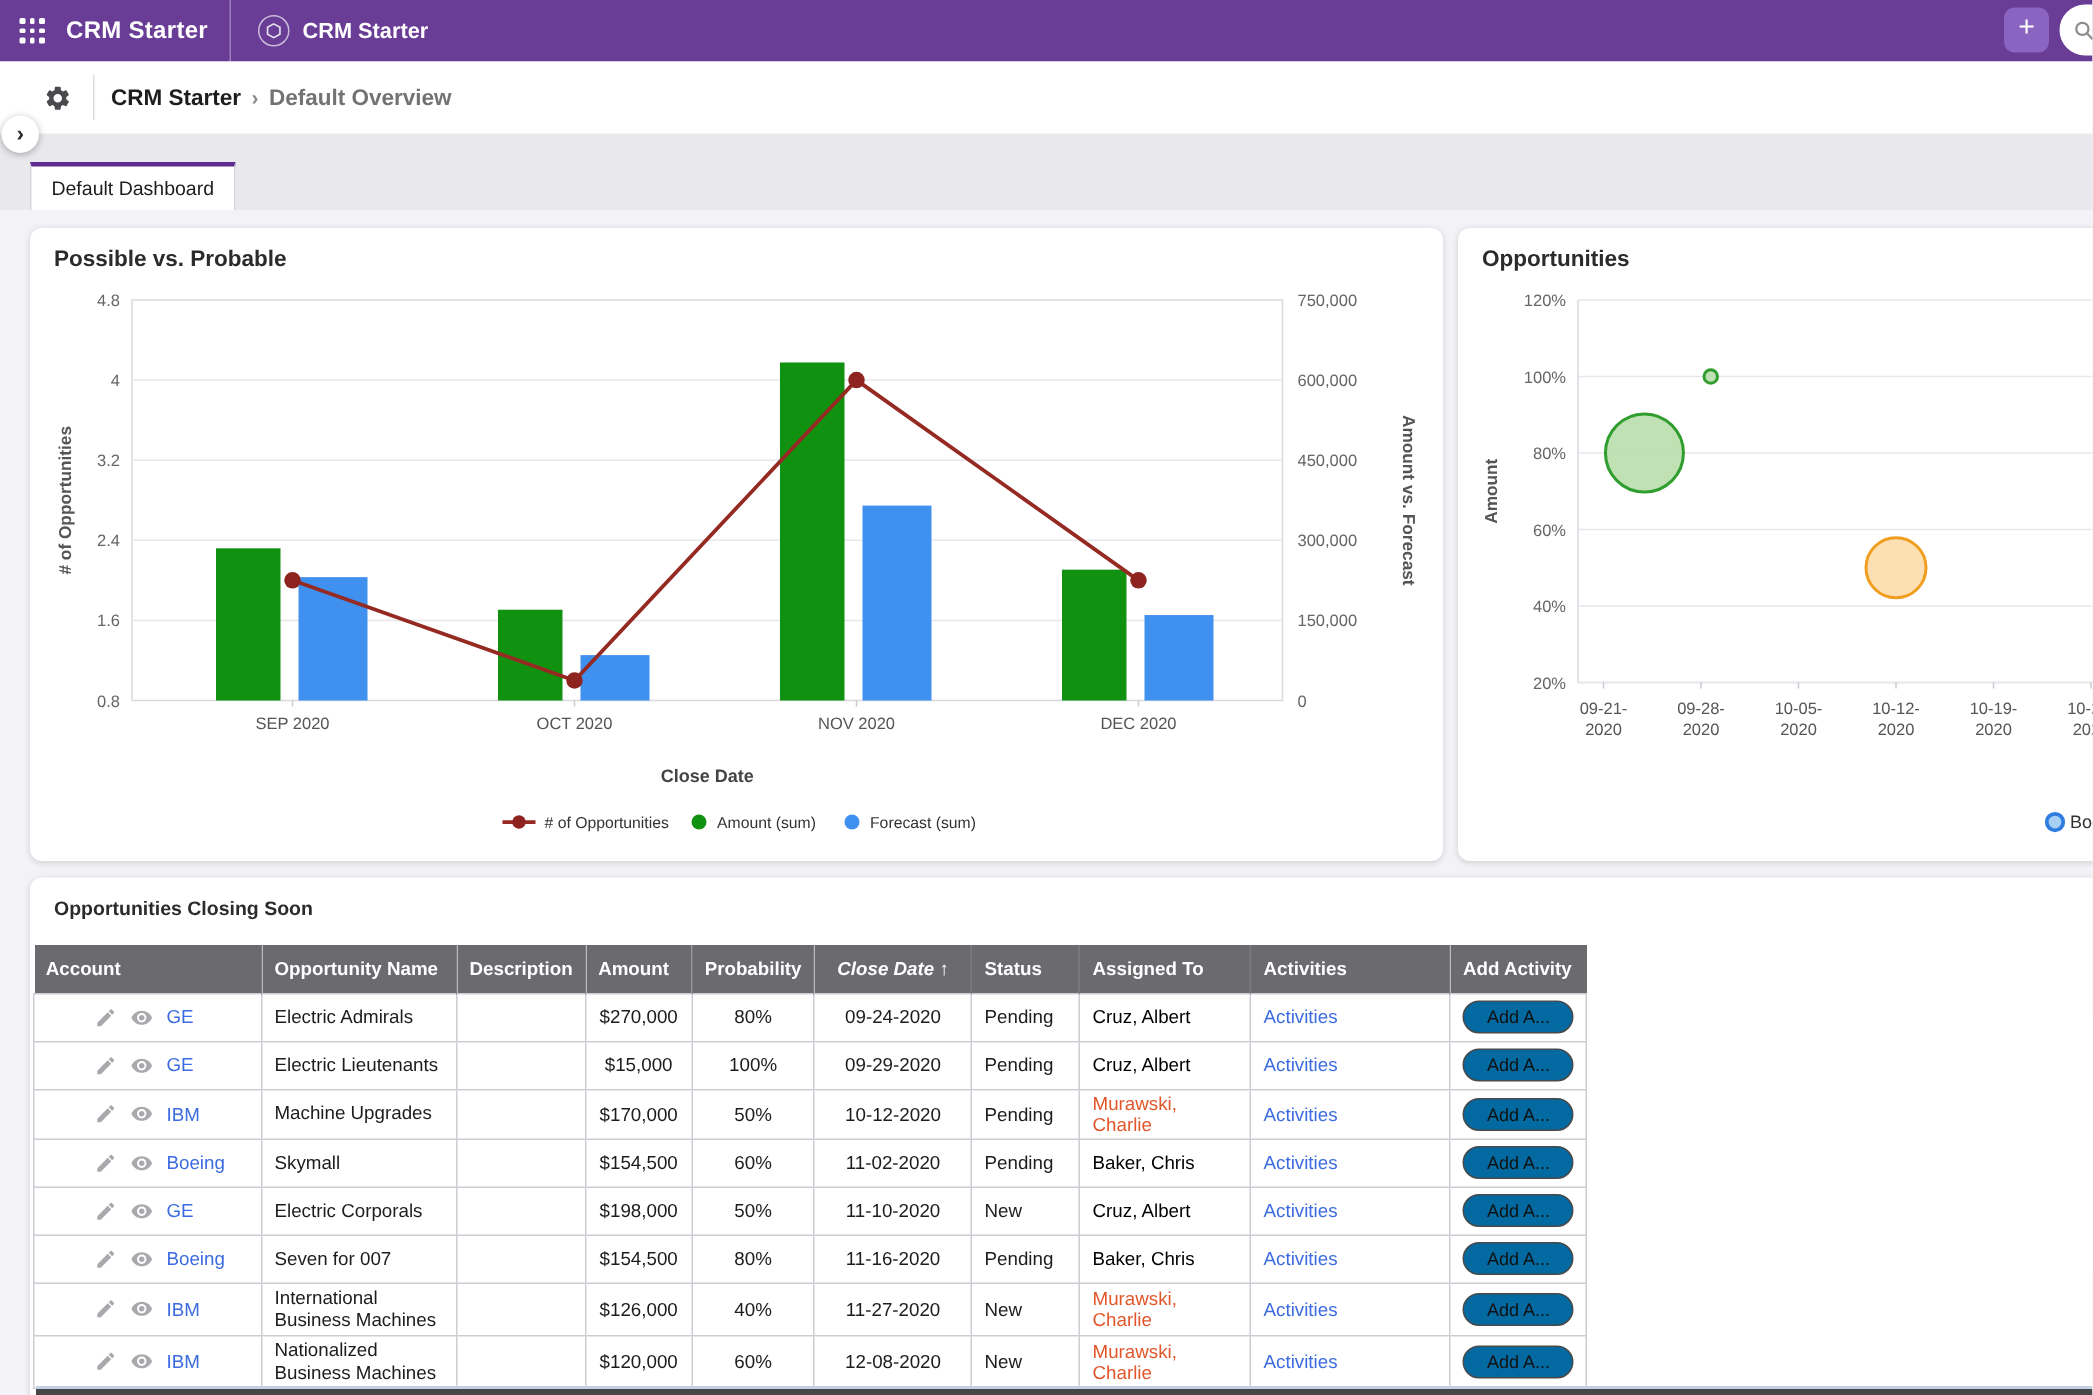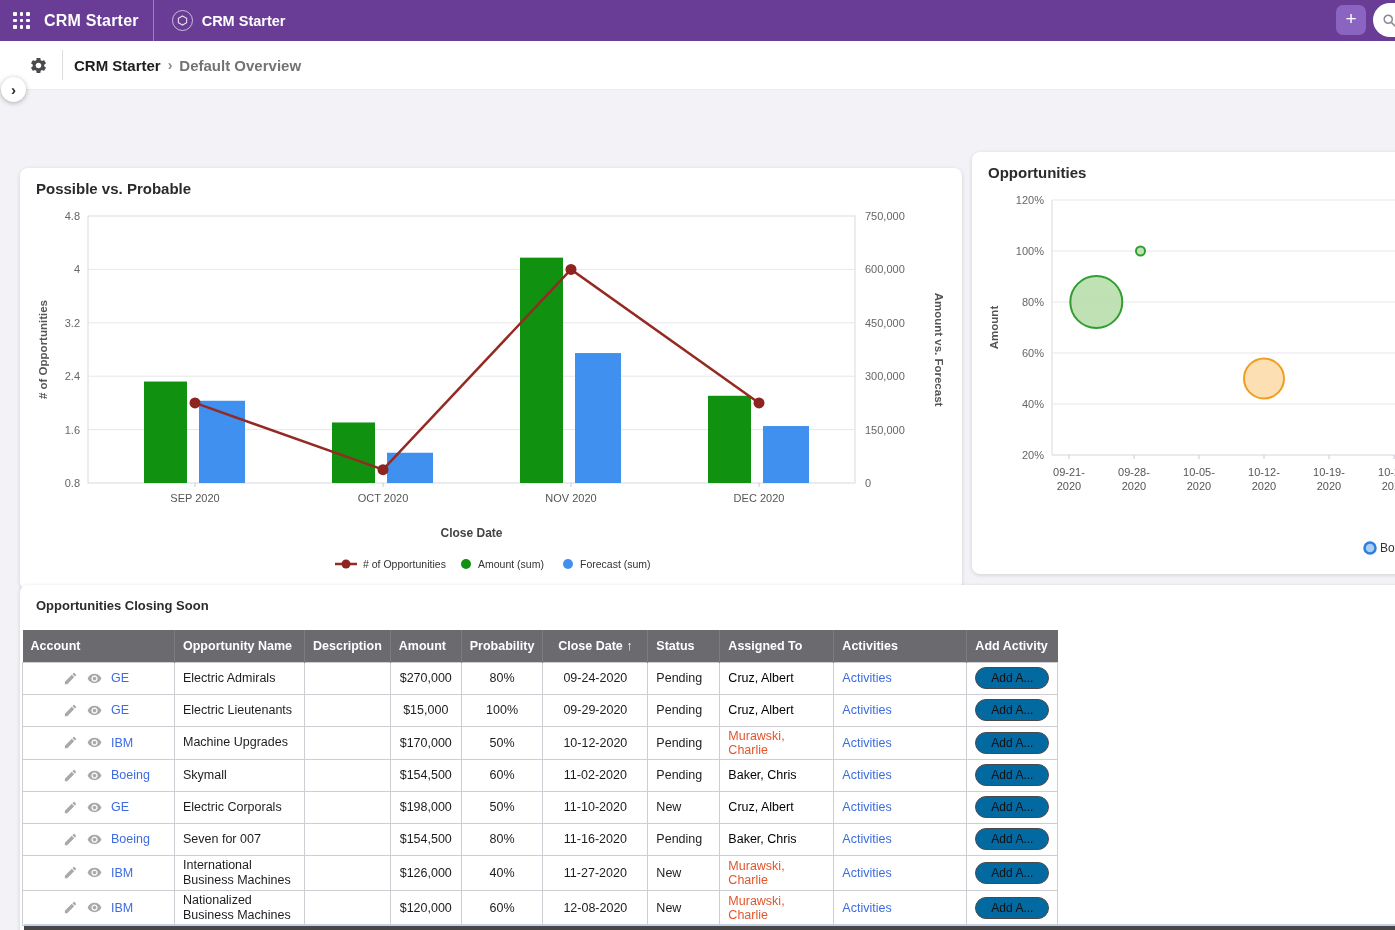--- a/index.html
+++ b/index.html
@@ -110,6 +110,9 @@
   </div>
   <div class="edge-chevron">›</div>
 
+  <div class="tabstrip">
+    <div class="tab-active">Default Dashboard</div>
+  </div>
 
   <div class="card" id="card-chart1">
     <div class="card-title">Possible vs. Probable</div>

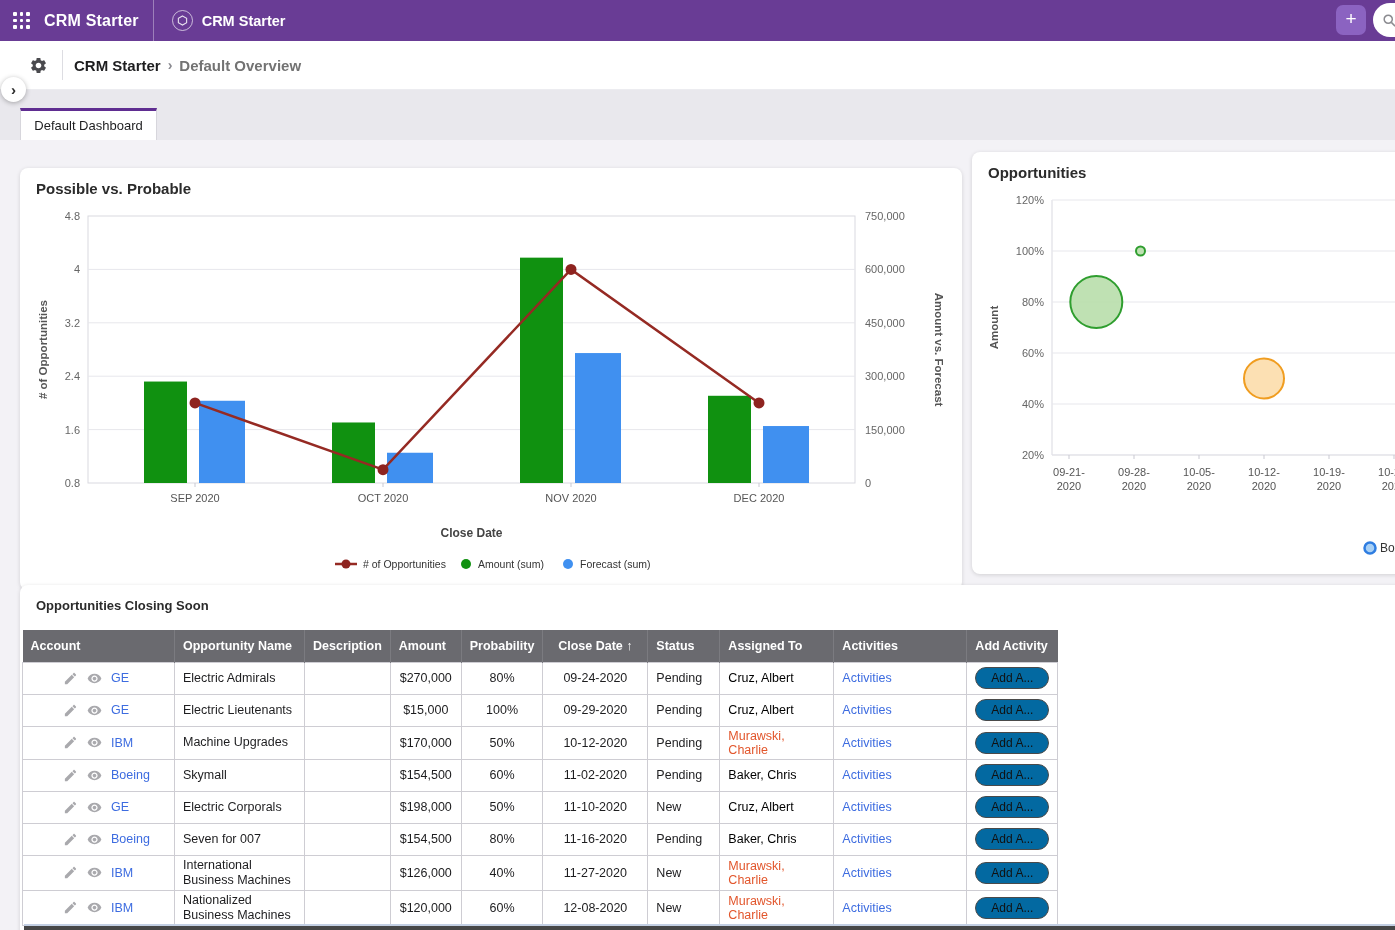--- a/index.html
+++ b/index.html
@@ -34,7 +34,7 @@
 
   
   .card { position:absolute; background:#fff; border-radius:8px; box-shadow:0 1px 4px rgba(0,0,0,.14); }
-  #card-chart1 { left:20px; top:168px; width:942px; height:422px; }
+  #card-chart1 { left:20px; top:152px; width:942px; height:422px; }
   #card-chart2 { left:972px; top:152px; width:450px; height:422px; }
   #card-table  { left:20px; top:585px; width:1395px; height:360px; border-radius:8px 0 0 0; }
   .card-title { position:absolute; left:16px; top:12px; font-size:15px; font-weight:bold; color:#2b2b2b; }

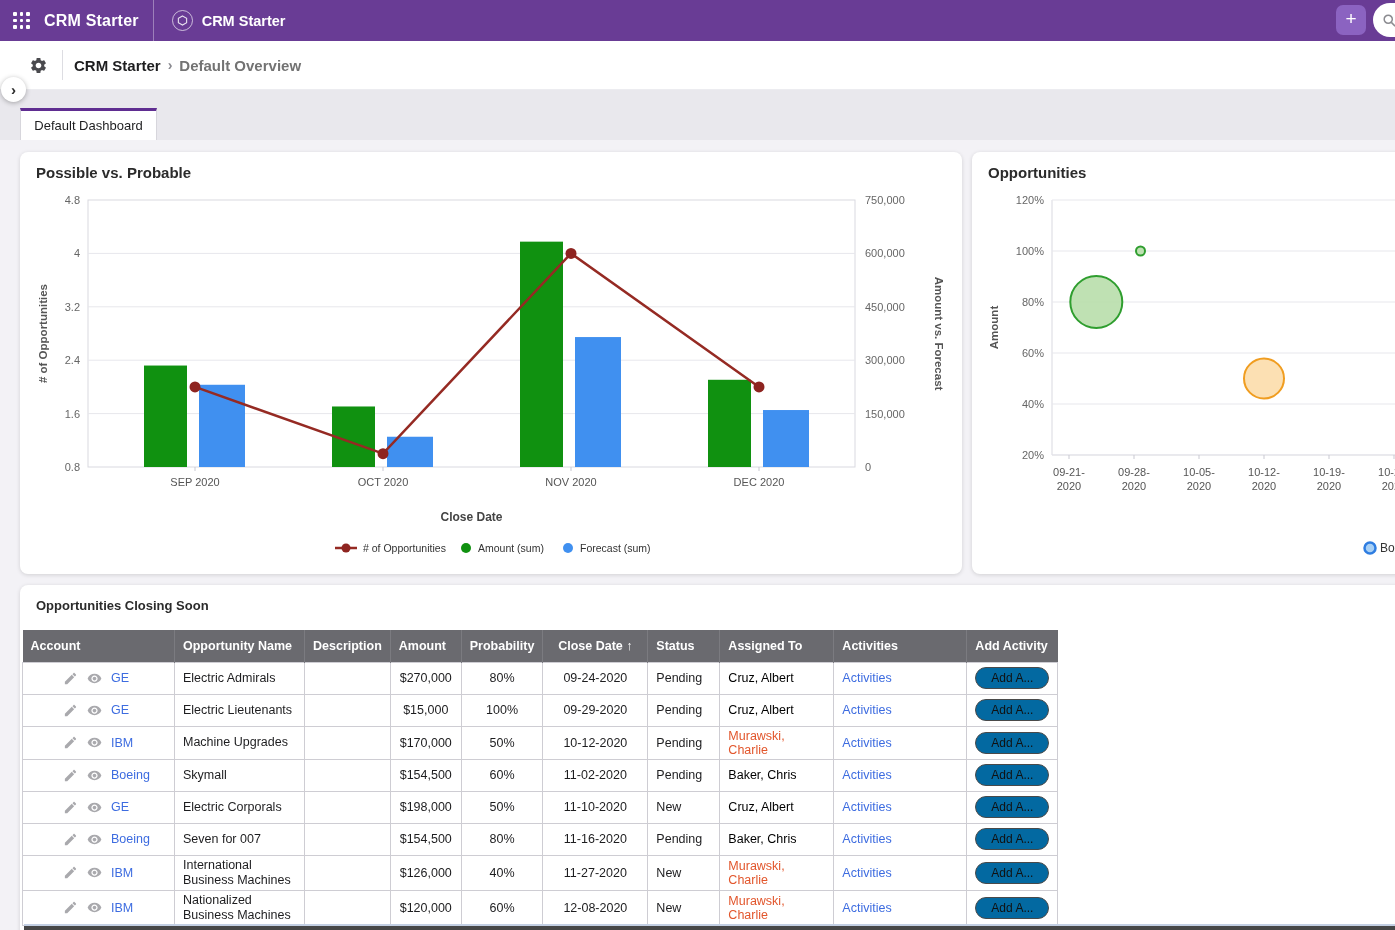--- a/index.html
+++ b/index.html
@@ -47,7 +47,7 @@
   table.grid th:first-child { border-left:none; }
   table.grid td { border:1px solid #cecdd3; height:32px; padding:2px 8px; background:#fff; vertical-align:middle; }
   table.grid tr td:first-child { border-left:1px solid #cecdd3; }
-  .th-r { text-align:left; } .th-l { text-align:left; } .th-c { text-align:center; }
+  .th-r { text-align:left; } .th-l { text-align:left; } .th-c { text-align:center;font-style:italic; }
   .td-r { text-align:center; } .td-c { text-align:center; }
   .cell-account { display:flex; align-items:center; gap:9px; padding-left:32px; }
   .row-icon { width:15px; height:15px; flex:0 0 auto; cursor:pointer; }

